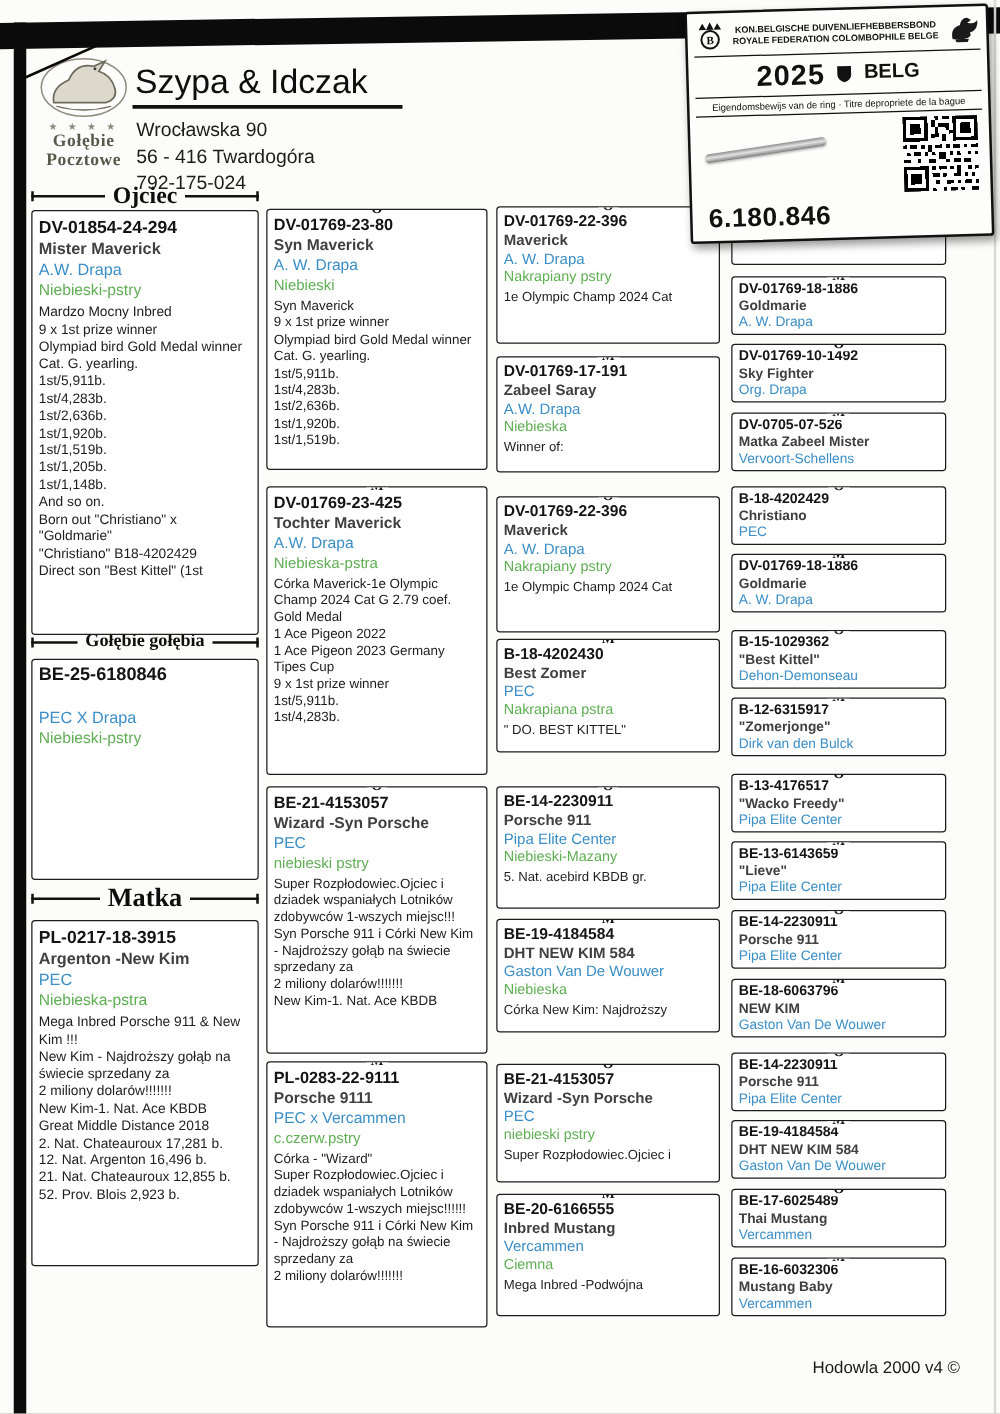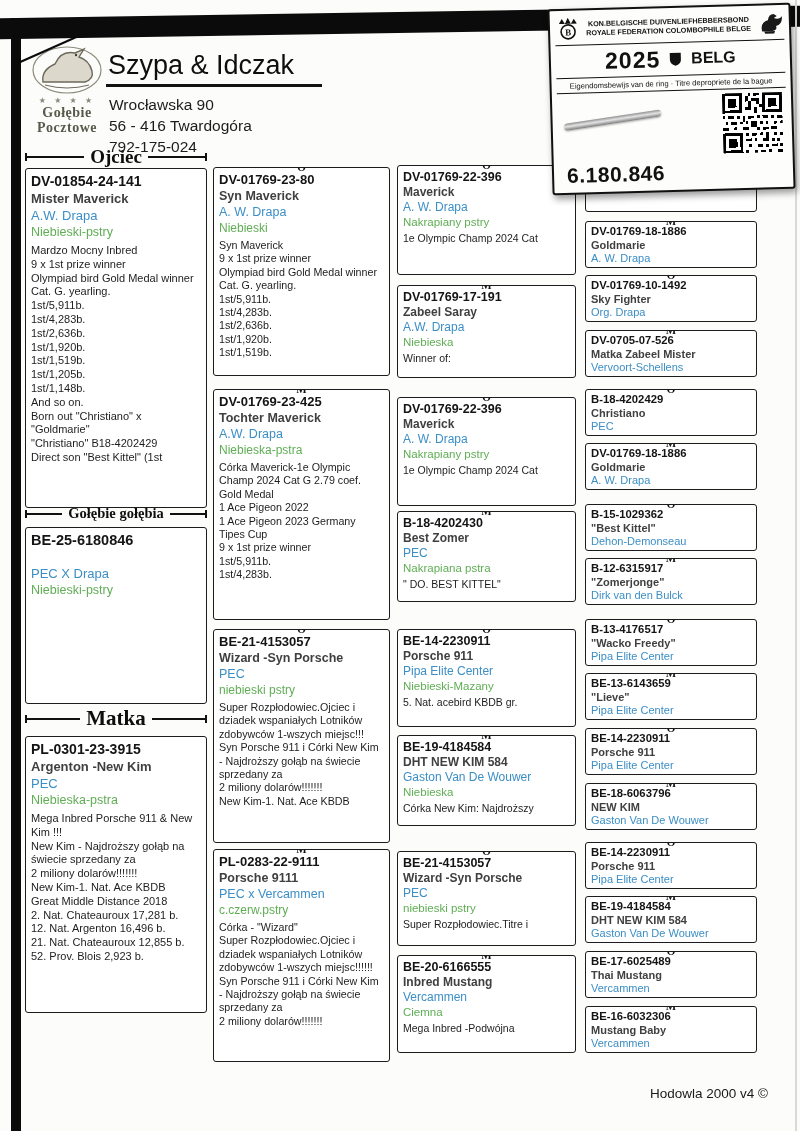--- a/index.html
+++ b/index.html
@@ -212,7 +212,7 @@
   </div>
 
   <div class="box g1" style="left:25px;top:168px;width:182px;height:340px">
-    <div class="ring">DV-01854-24-141</div>
+    <div class="ring">DV-01854-24-294</div>
     <div class="pname">Mister Maverick</div>
     <div class="fancier">A.W. Drapa</div>
     <div class="pcolor">Niebieski-pstry</div>

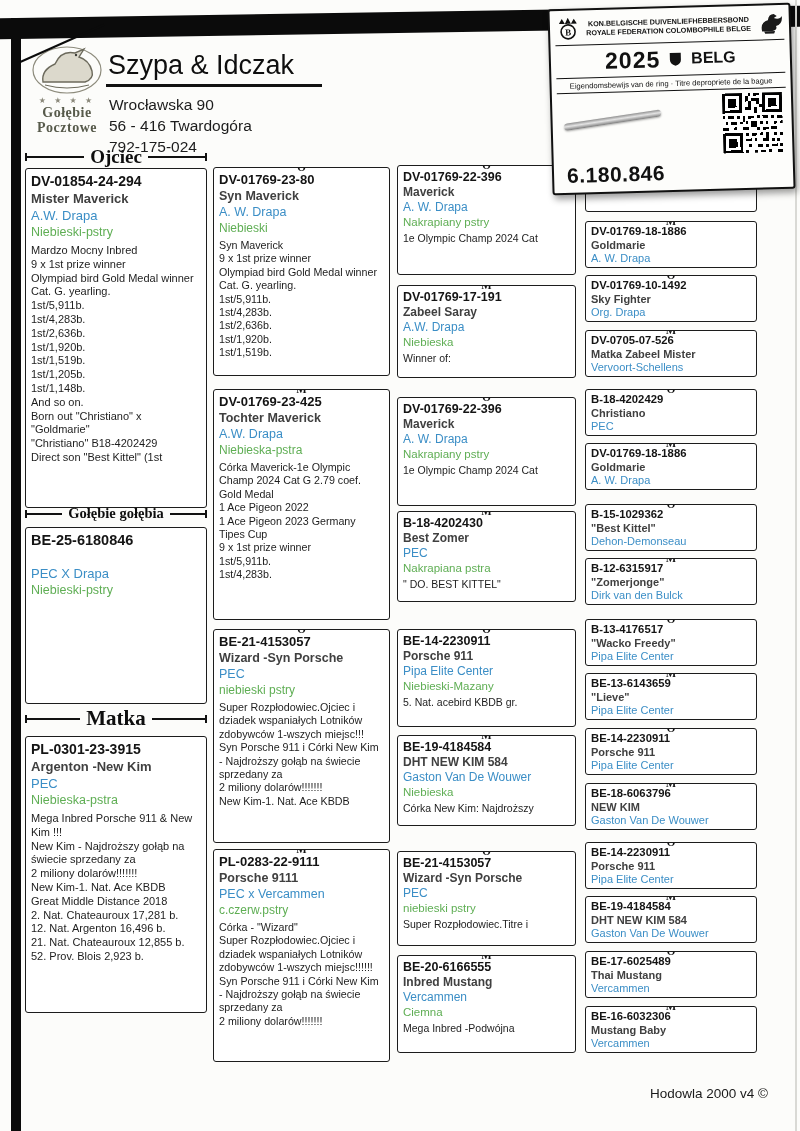--- a/index.html
+++ b/index.html
@@ -240,7 +240,7 @@
   </div>
 
   <div class="box g1" style="left:25px;top:736px;width:182px;height:277px">
-    <div class="ring">PL-0301-23-3915</div>
+    <div class="ring">PL-0217-18-3915</div>
     <div class="pname">Argenton -New Kim</div>
     <div class="fancier">PEC</div>
     <div class="pcolor">Niebieska-pstra</div>

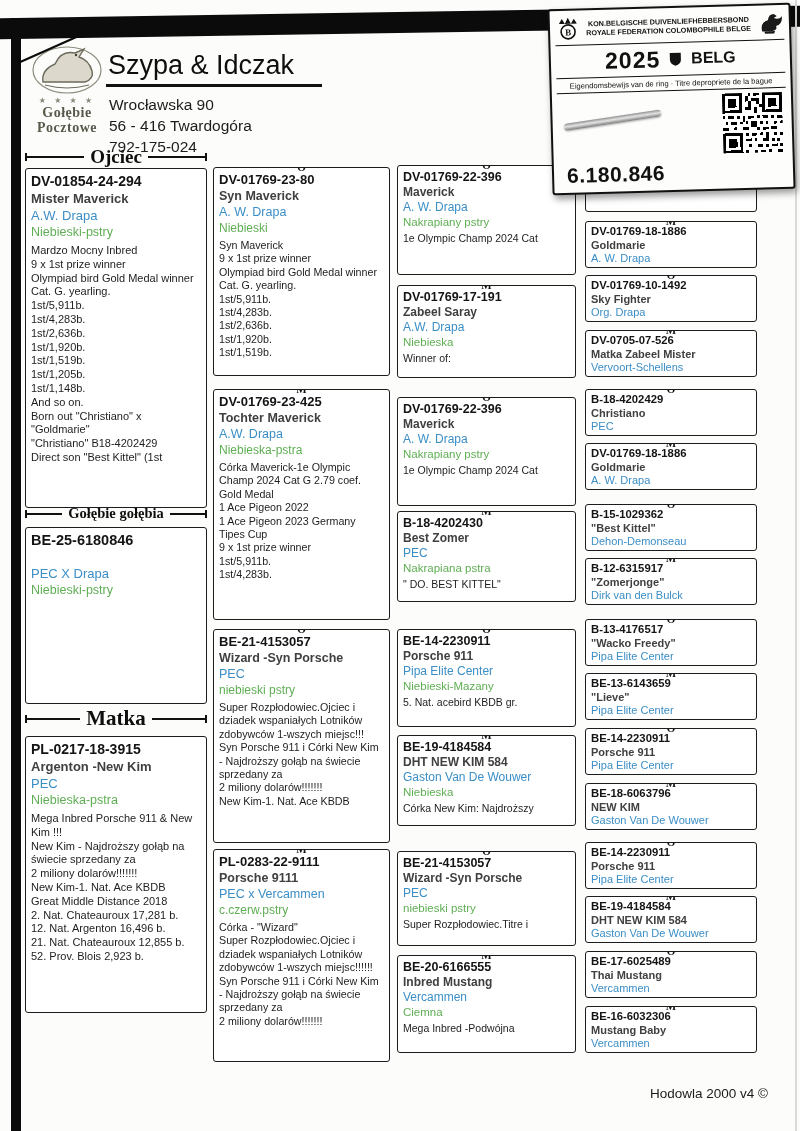--- a/index.html
+++ b/index.html
@@ -360,7 +360,7 @@
     <div class="pname">Wizard -Syn Porsche</div>
     <div class="fancier">PEC</div>
     <div class="pcolor">niebieski pstry</div>
-    <div class="bodytx">Super Rozpłodowiec.Titre i</div>
+    <div class="bodytx">Super Rozpłodowiec.Ojciec i</div>
   </div>
   <div class="box g3" style="left:397px;top:955px;width:179px;height:98px">
     <span class="marker">M</span>

